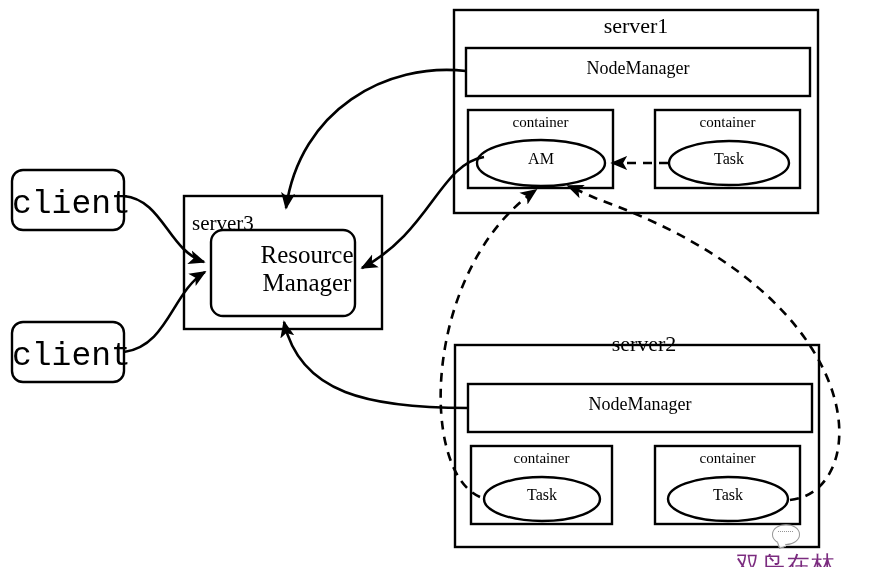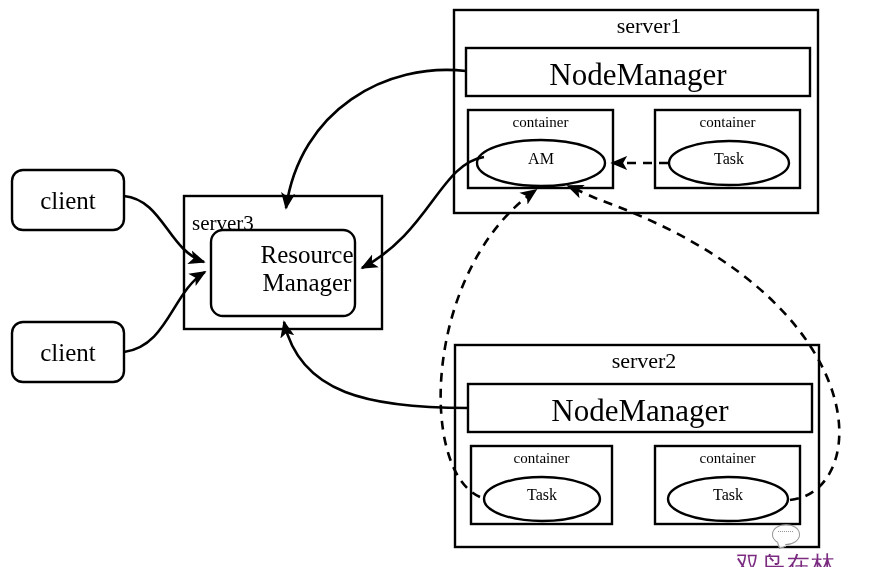--- a/index.html
+++ b/index.html
@@ -142,7 +142,7 @@
   <div class="node-text lbl-rm" style="left:221px; top:241px; width:172px;">Resource
 Manager</div>
 
-  <div class="node-text lbl-server" style="left:454px; top:14px; width:364px;padding-left:13px;">server1</div>
+  <div class="node-text lbl-server" style="left:454px; top:14px; width:364px;">server1</div>
   <div class="node-text lbl-nm" style="left:466px; top:58px; width:344px;">NodeManager</div>
   <div class="node-text lbl-container" style="left:468px; top:114px; width:145px;">container</div>
   <div class="node-text lbl-container" style="left:655px; top:114px; width:145px;">container</div>

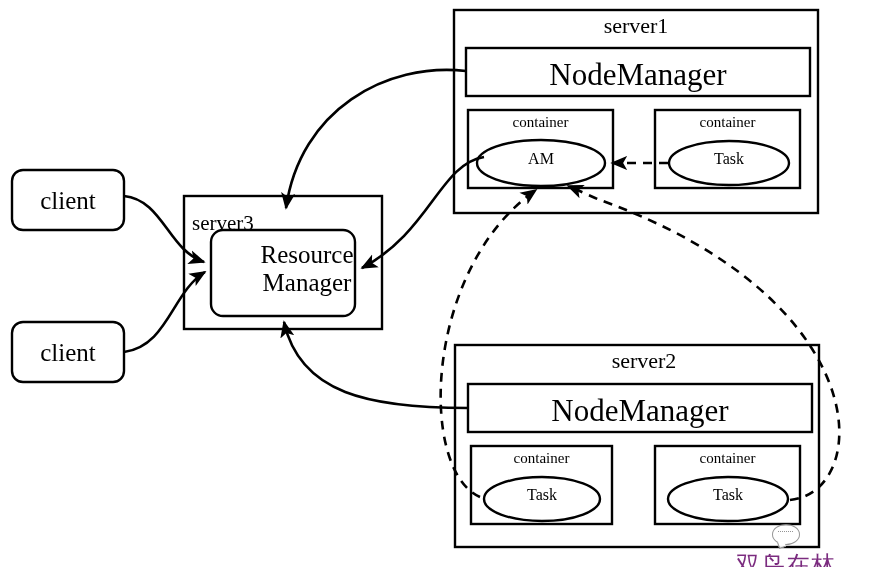--- a/index.html
+++ b/index.html
@@ -36,7 +36,7 @@
   .lbl-rm       { font-size: 25px; }
   .lbl-server   { font-size: 22px; }
   .lbl-server-sm{ font-size: 21px; }
-  .lbl-nm       { font-size: 31px; }
+  .lbl-nm       { font-size: 18px; }
   .lbl-container{ font-size: 15px; }
   .lbl-ellipse  { font-size: 16px; }
   .watermark {

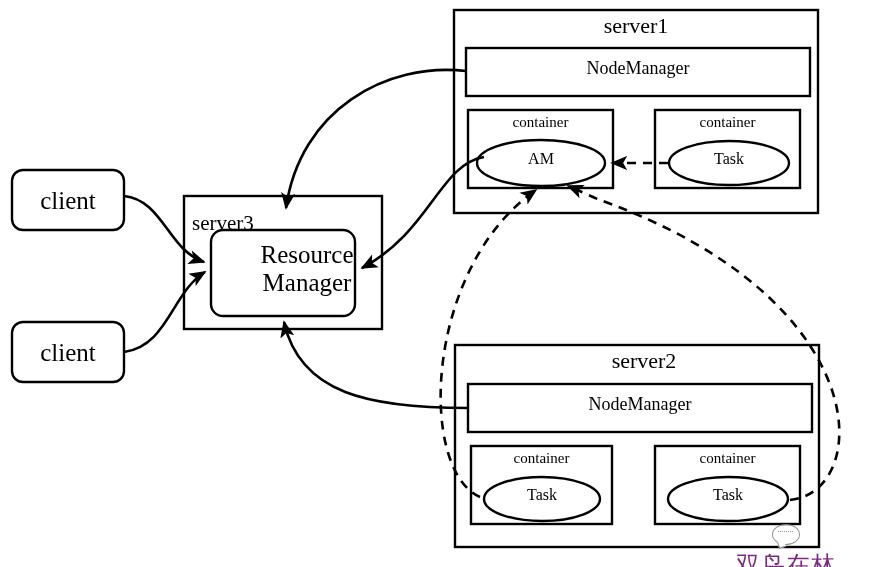--- a/index.html
+++ b/index.html
@@ -32,7 +32,7 @@
     white-space: pre-line;
     pointer-events: none;
   }
-  .lbl-client   { font-size: 25px; }
+  .lbl-client   { font-size: 33px; font-family: Liberation Mono, monospace; }
   .lbl-rm       { font-size: 25px; }
   .lbl-server   { font-size: 22px; }
   .lbl-server-sm{ font-size: 21px; }

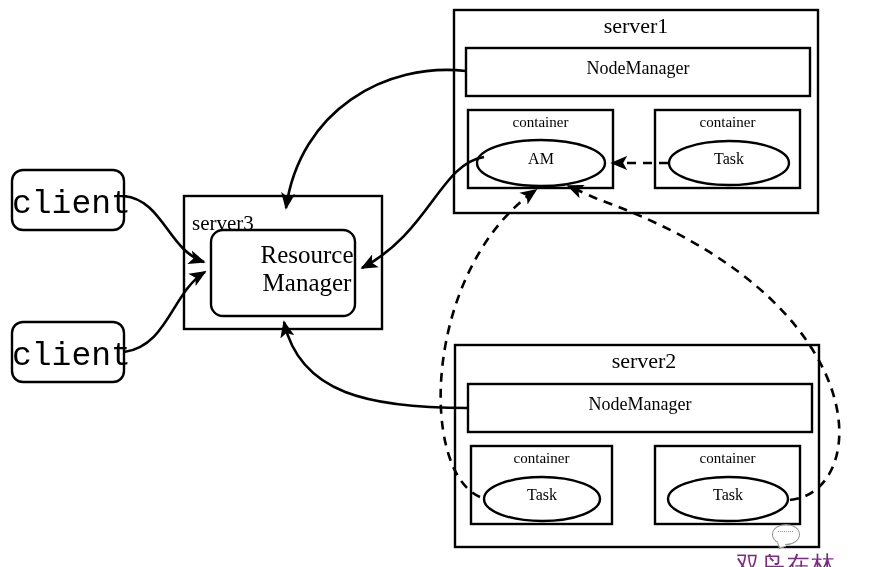--- a/index.html
+++ b/index.html
@@ -149,7 +149,7 @@
   <div class="node-text lbl-ellipse" style="left:477px; top:150px; width:128px;">AM</div>
   <div class="node-text lbl-ellipse" style="left:669px; top:150px; width:120px;">Task</div>
 
-  <div class="node-text lbl-server" style="left:455px; top:349px; width:364px;padding-left:7px;">server2</div>
+  <div class="node-text lbl-server" style="left:455px; top:332px; width:364px;padding-left:7px;">server2</div>
   <div class="node-text lbl-nm" style="left:468px; top:394px; width:344px;">NodeManager</div>
   <div class="node-text lbl-container" style="left:471px; top:450px; width:141px;">container</div>
   <div class="node-text lbl-container" style="left:655px; top:450px; width:145px;">container</div>

